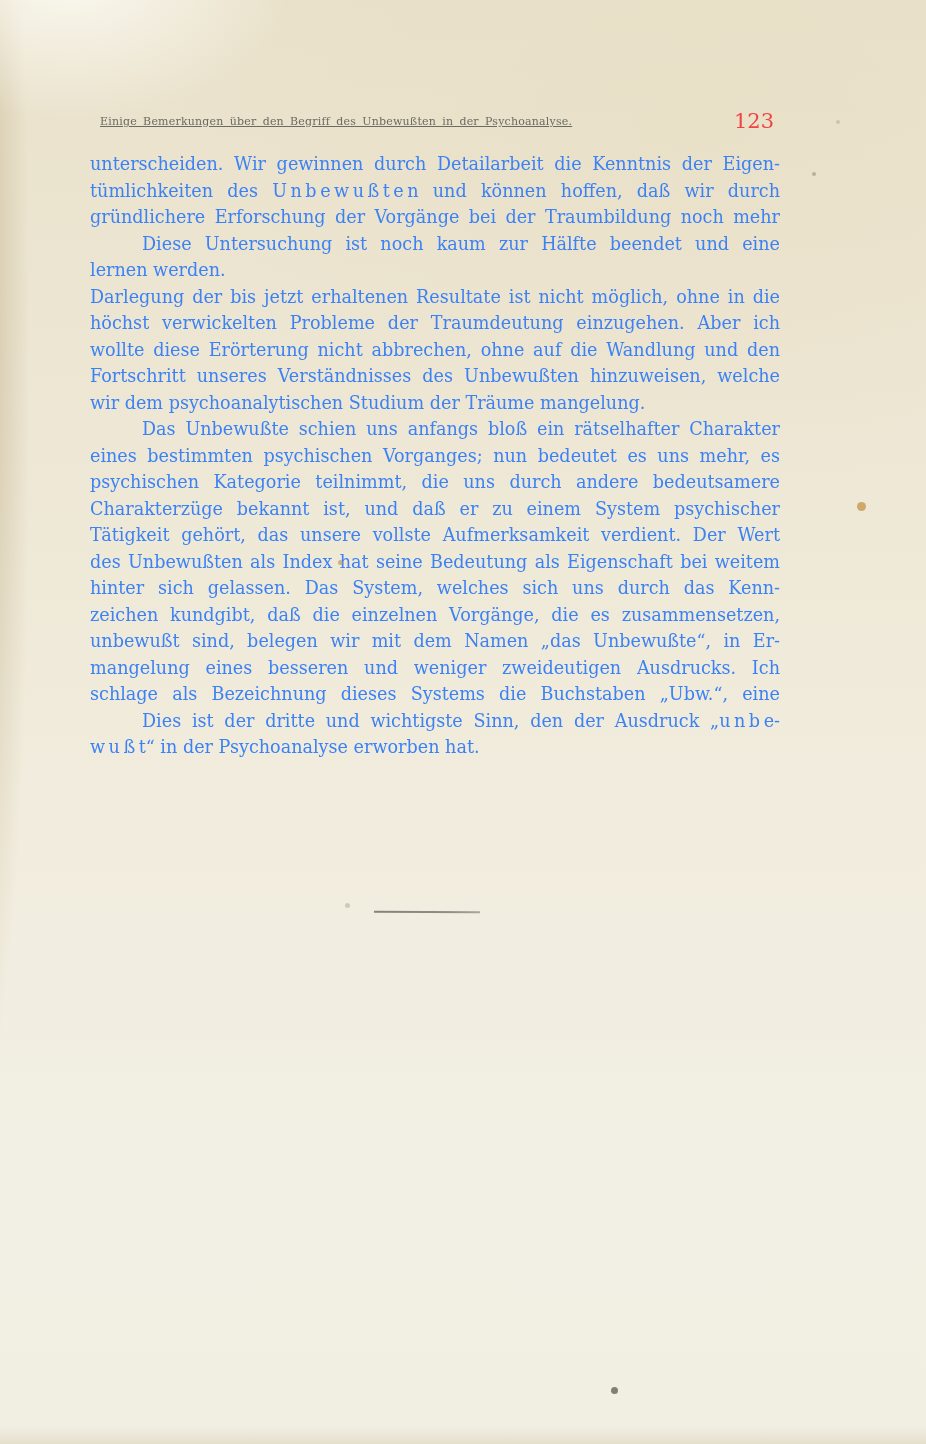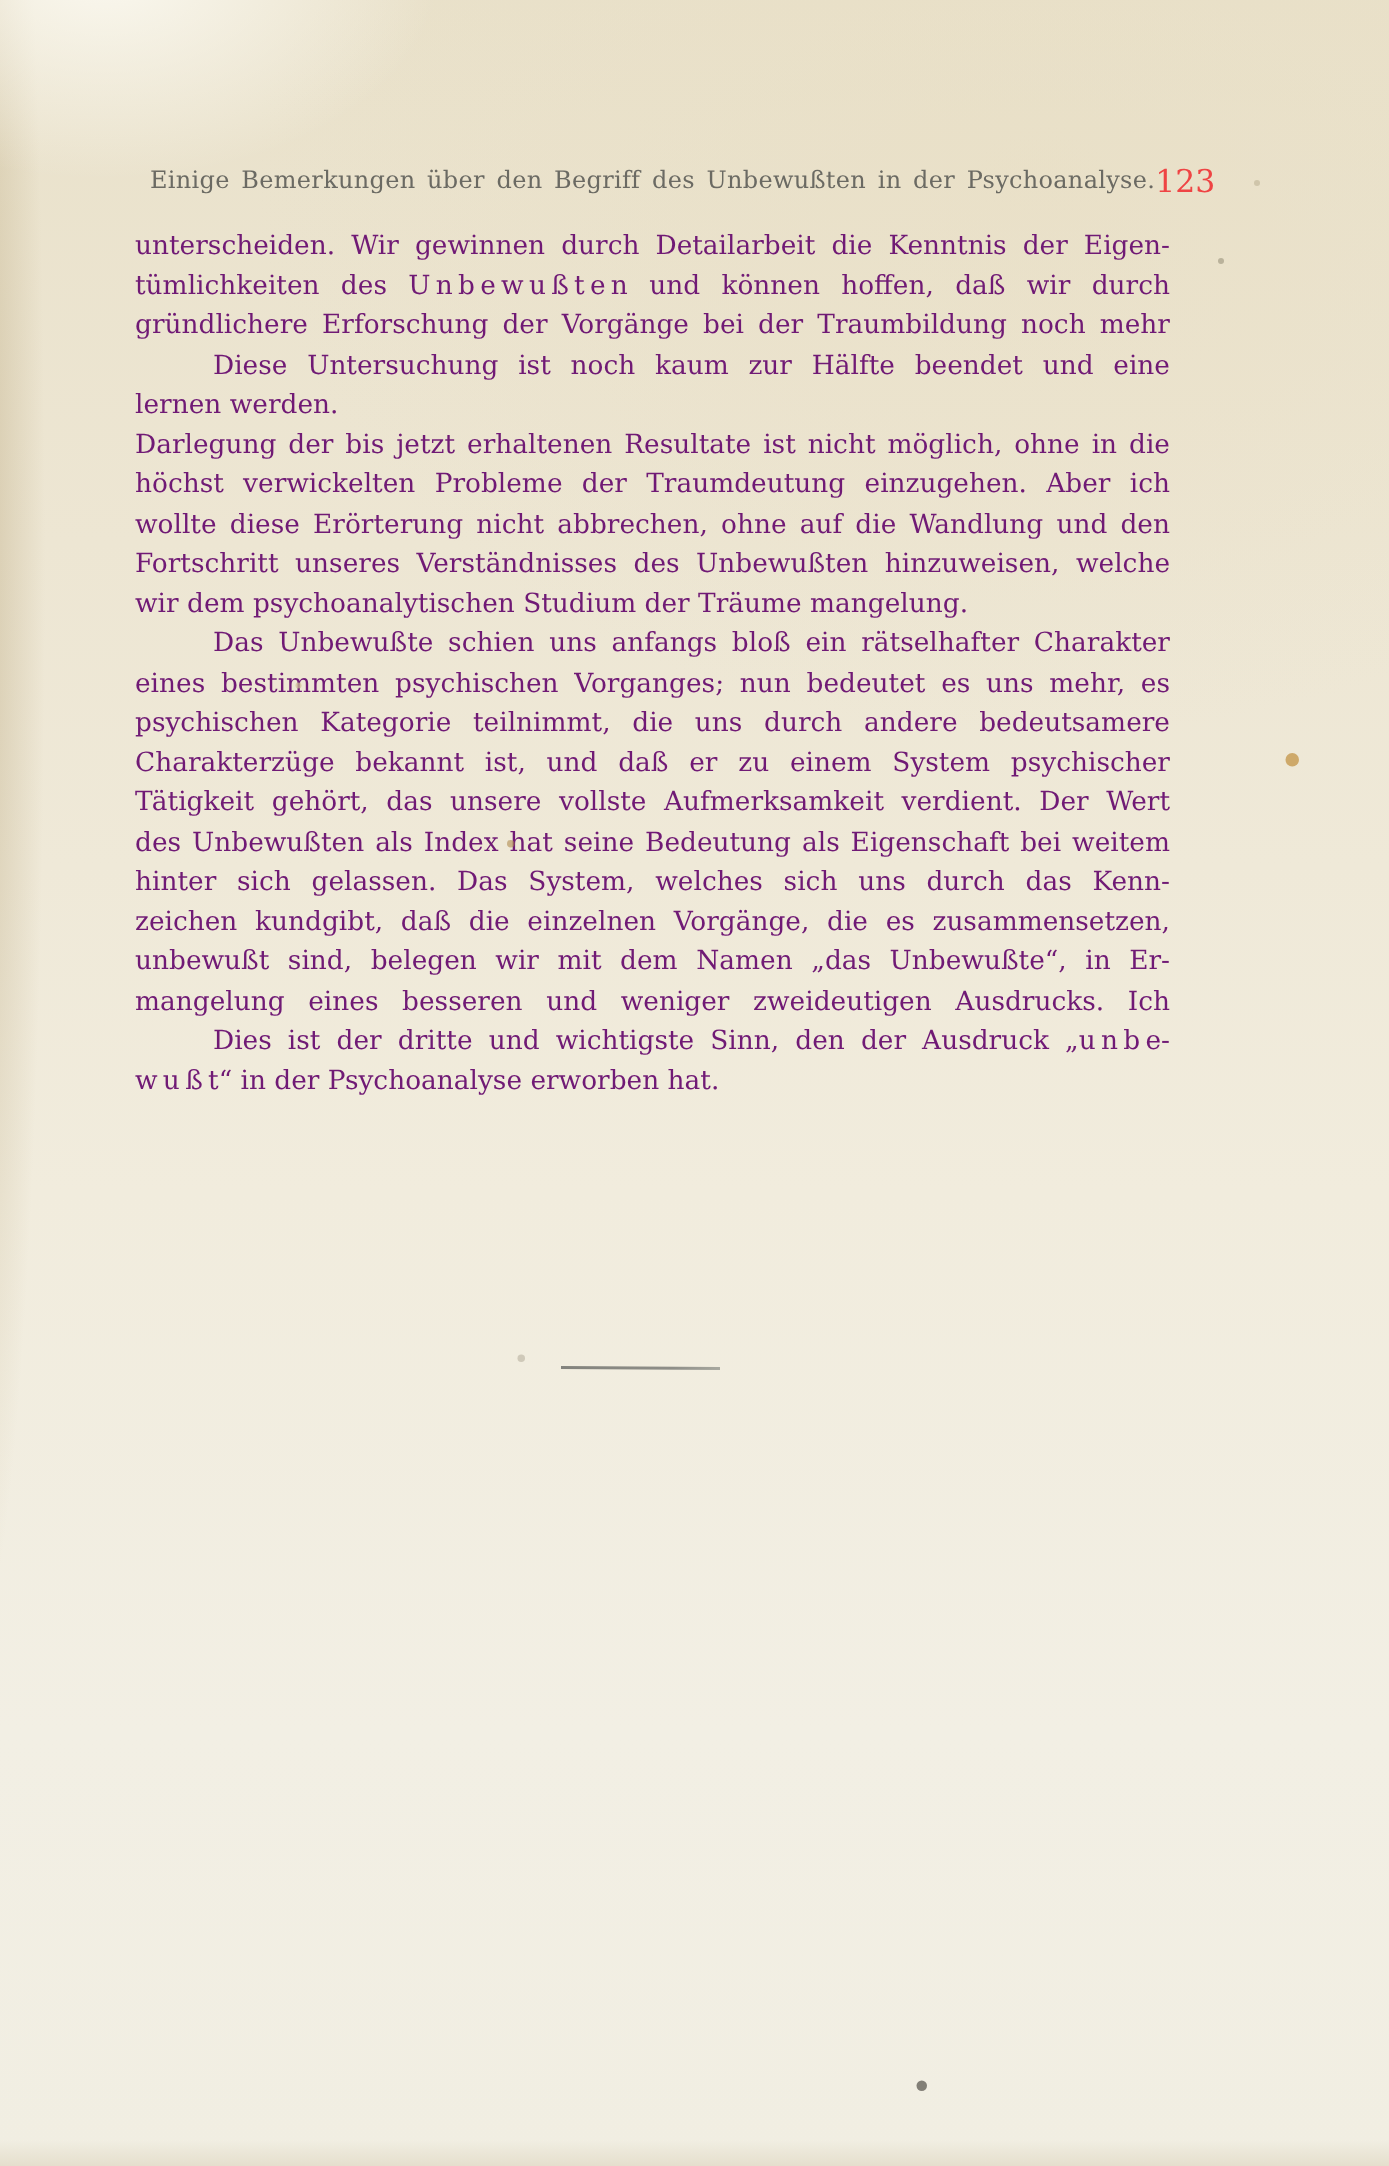--- a/index.html
+++ b/index.html
@@ -24,10 +24,11 @@
     color: #6b6a63;
   }
   .header-title {
-    font-size: 16px;
+    font-size: 11px;
     letter-spacing: 0.2px;
     word-spacing: 2.5px;
     white-space: nowrap;
+    text-decoration: underline;
   }
   .page-number {
     font-size: 21px;

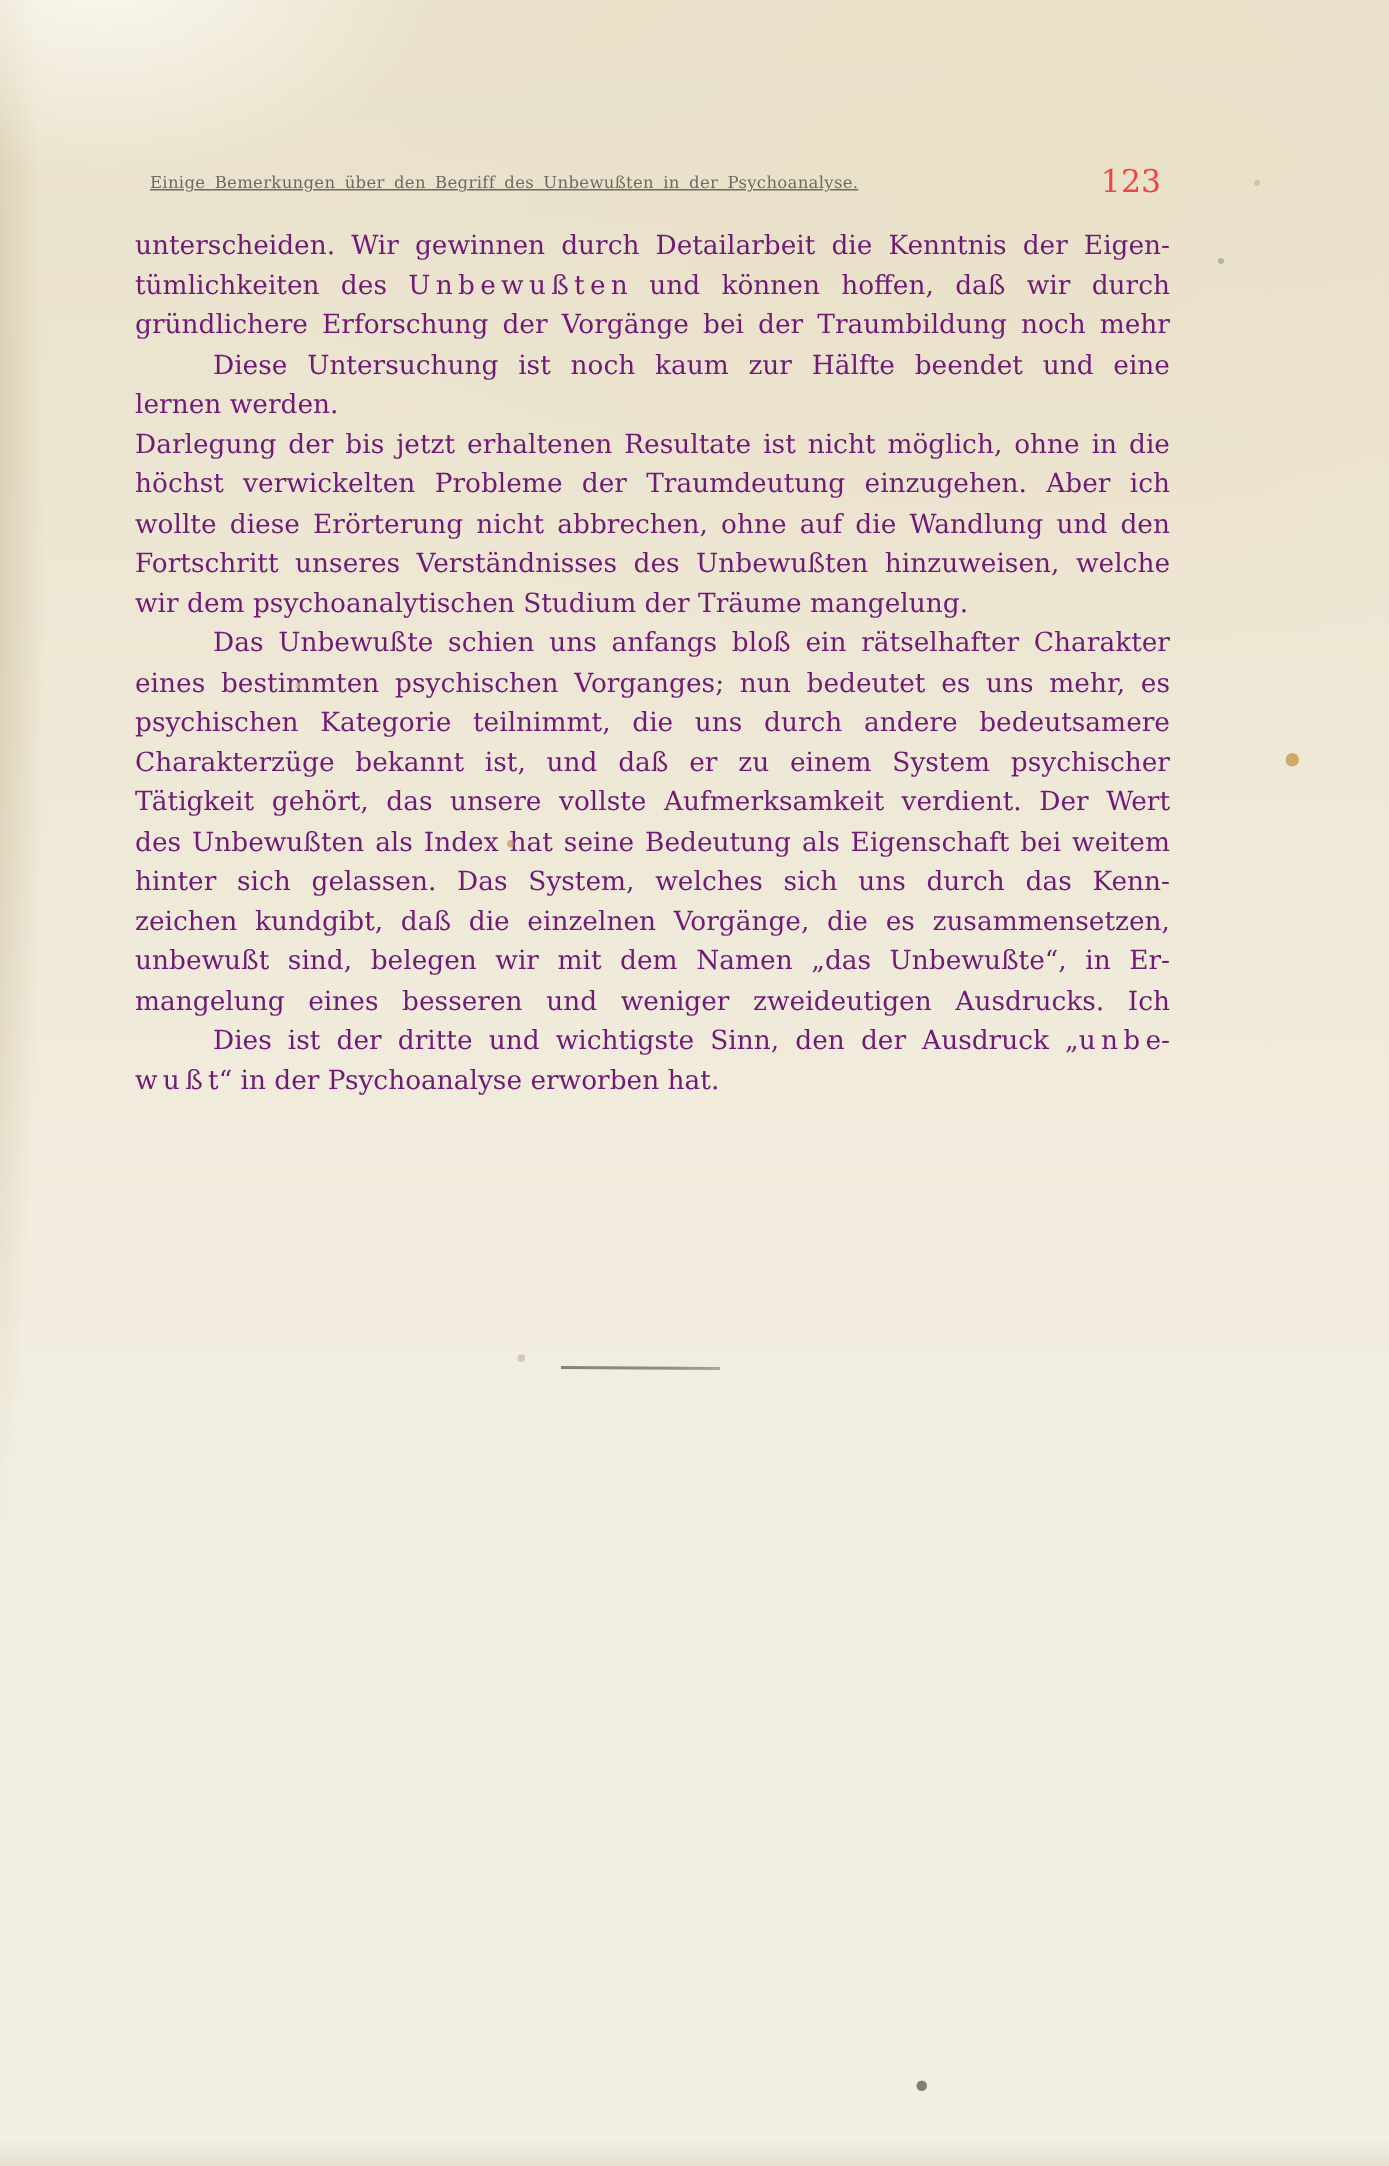--- a/index.html
+++ b/index.html
@@ -39,7 +39,7 @@
   .text-block {
     position: absolute;
     left: 90px; top: 151px; width: 690px;
-    color: #701a75;
+    color: #3b82f6;
     font-size: 17.6px;
   }
   .line {

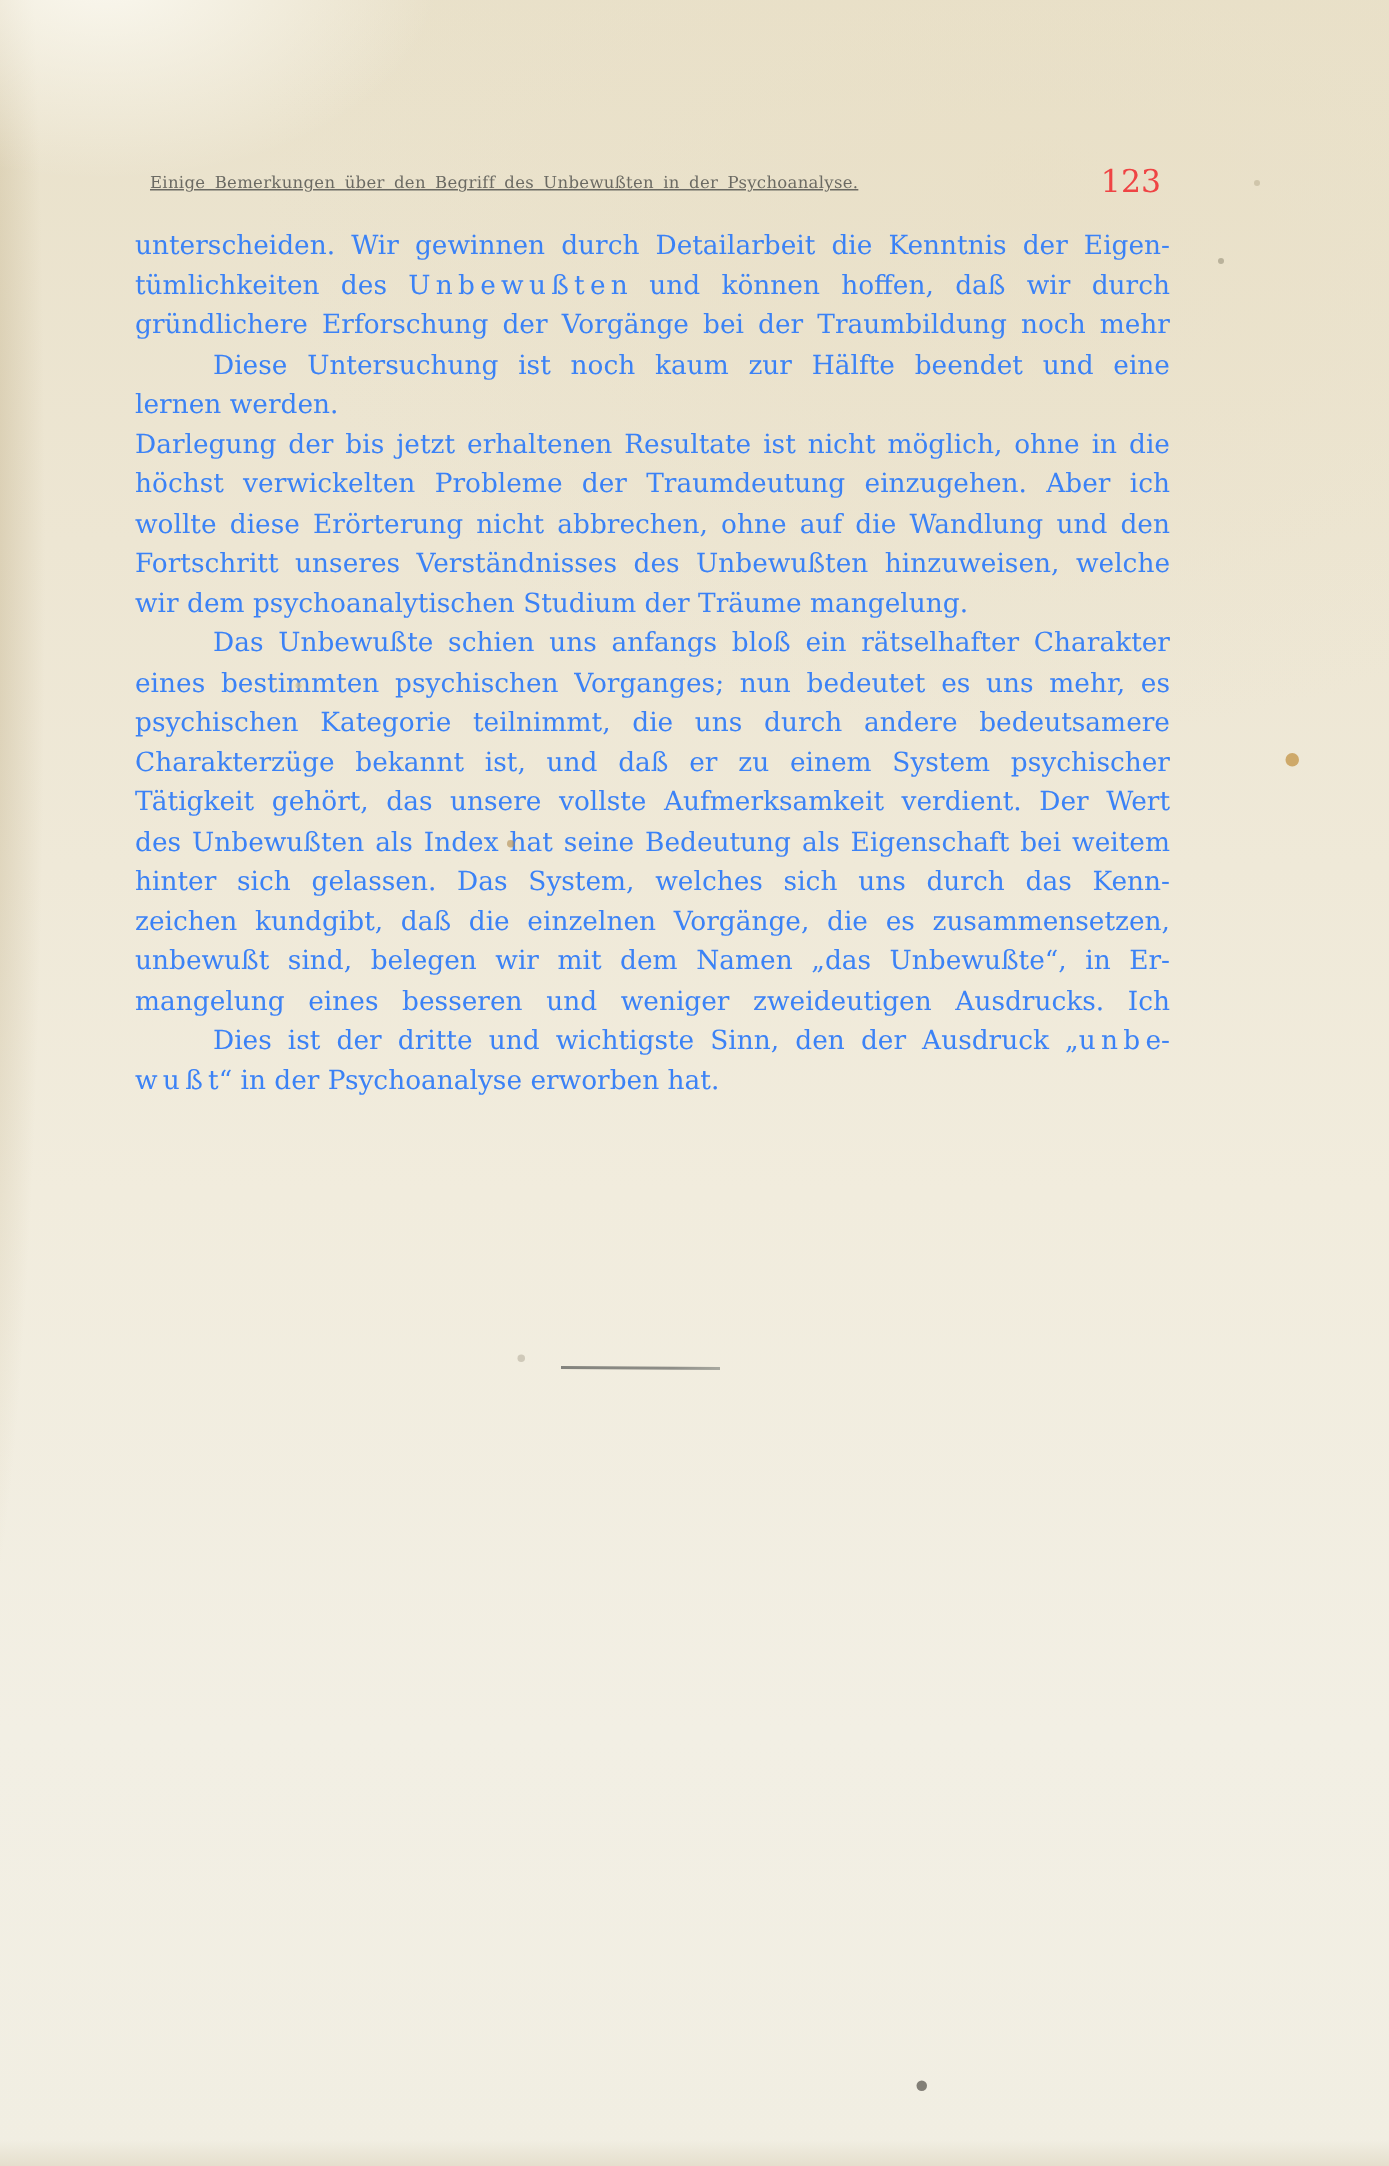--- a/index.html
+++ b/index.html
@@ -92,6 +92,7 @@
       <div class="line just">zeichen kundgibt, daß die einzelnen Vorgänge, die es zusammensetzen,</div>
       <div class="line just">unbewußt sind, belegen wir mit dem Namen „das Unbewußte“, in Er-</div>
       <div class="line just">mangelung eines besseren und weniger zweideutigen Ausdrucks.  Ich</div>
+      <div class="line just">schlage als Bezeichnung dieses Systems die Buchstaben „Ubw.“, eine</div>
       <div class="line just indent">Dies ist der dritte und wichtigste Sinn, den der Ausdruck „u n b e-</div>
       <div class="line">w u ß t“ in der Psychoanalyse erworben hat.</div>
     </div>

